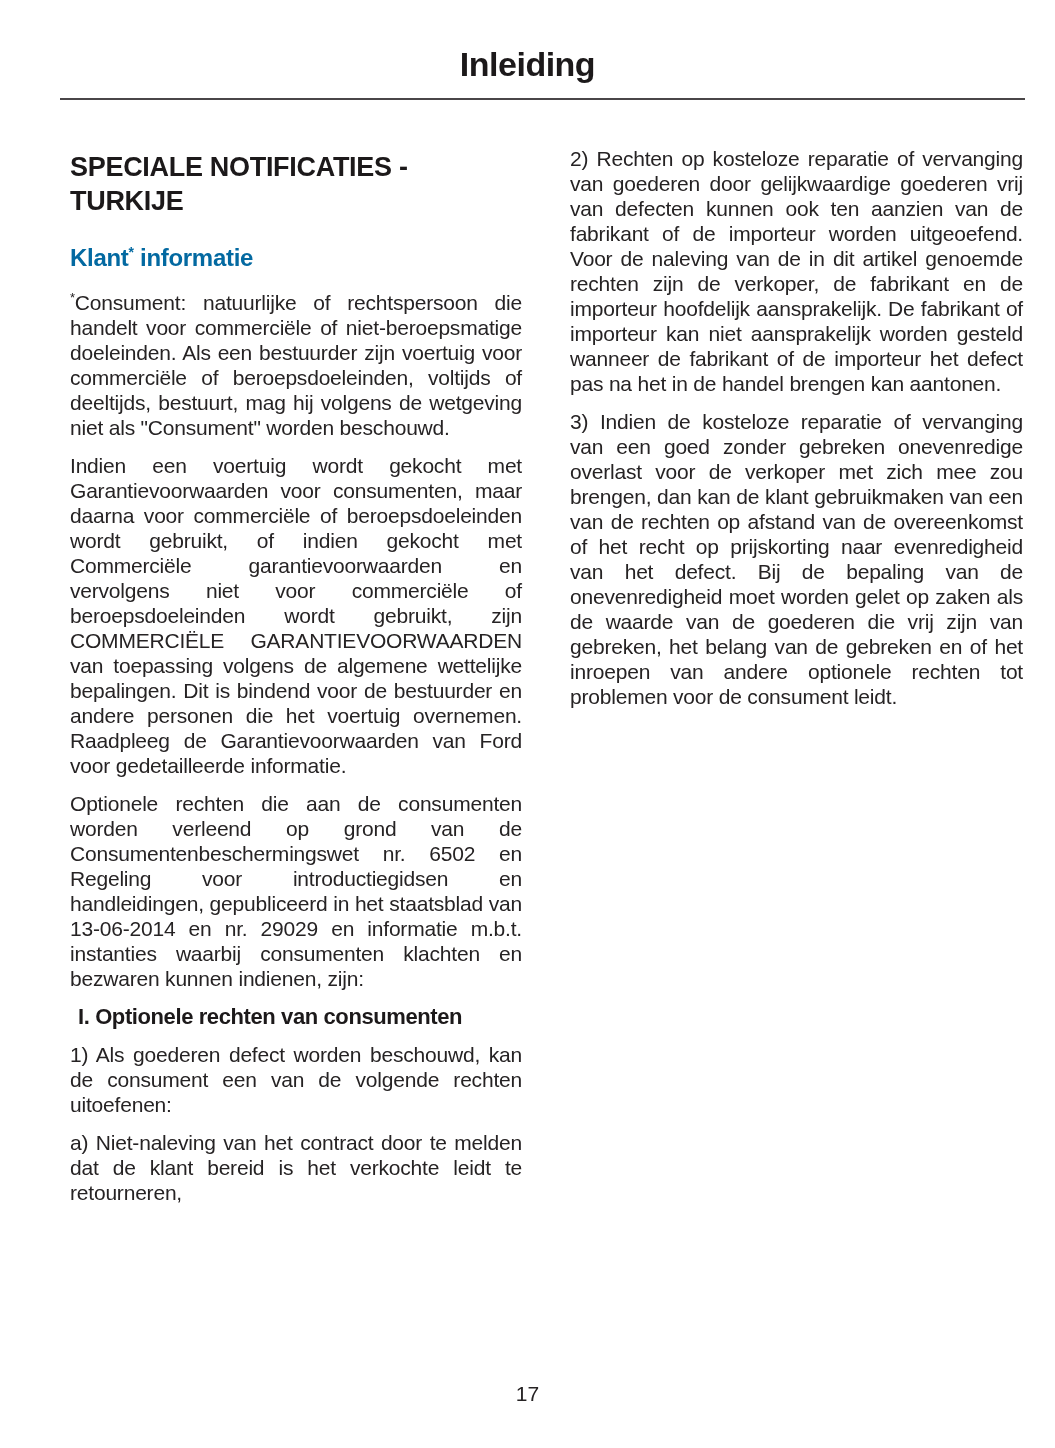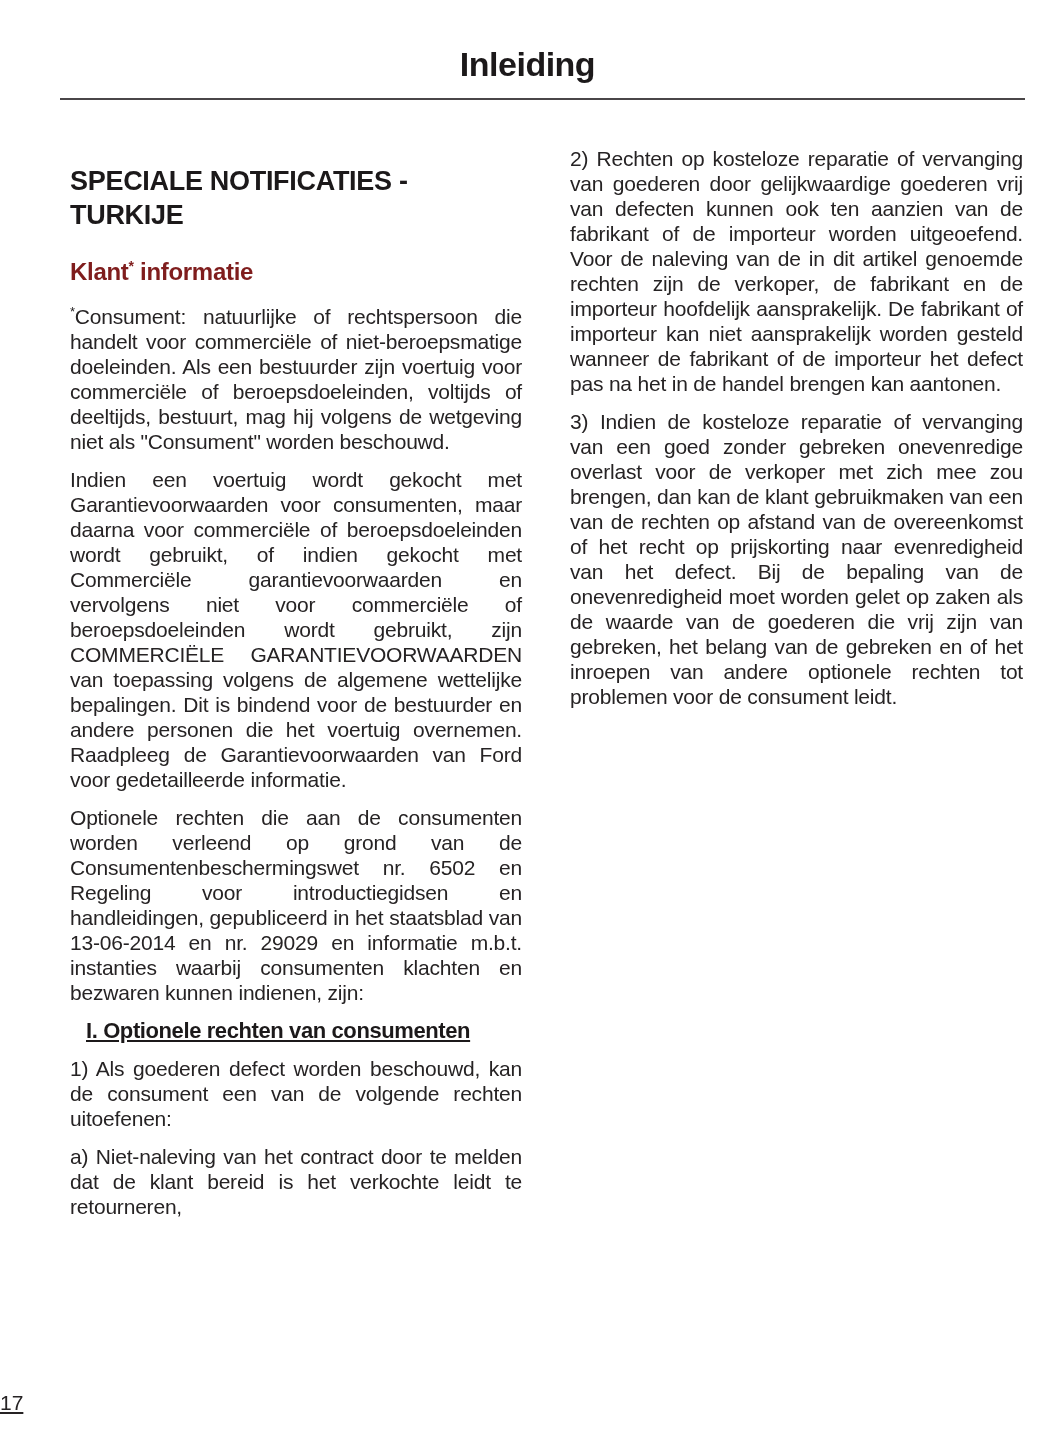--- a/index.html
+++ b/index.html
@@ -48,7 +48,7 @@
   .col-right { max-width: 455px; }
 
   .section-title {
-    margin: 18px 0 26px 0;
+    margin: 4px 0 26px 0;
     font-size: 27px;
     line-height: 34px;
     font-weight: 800;

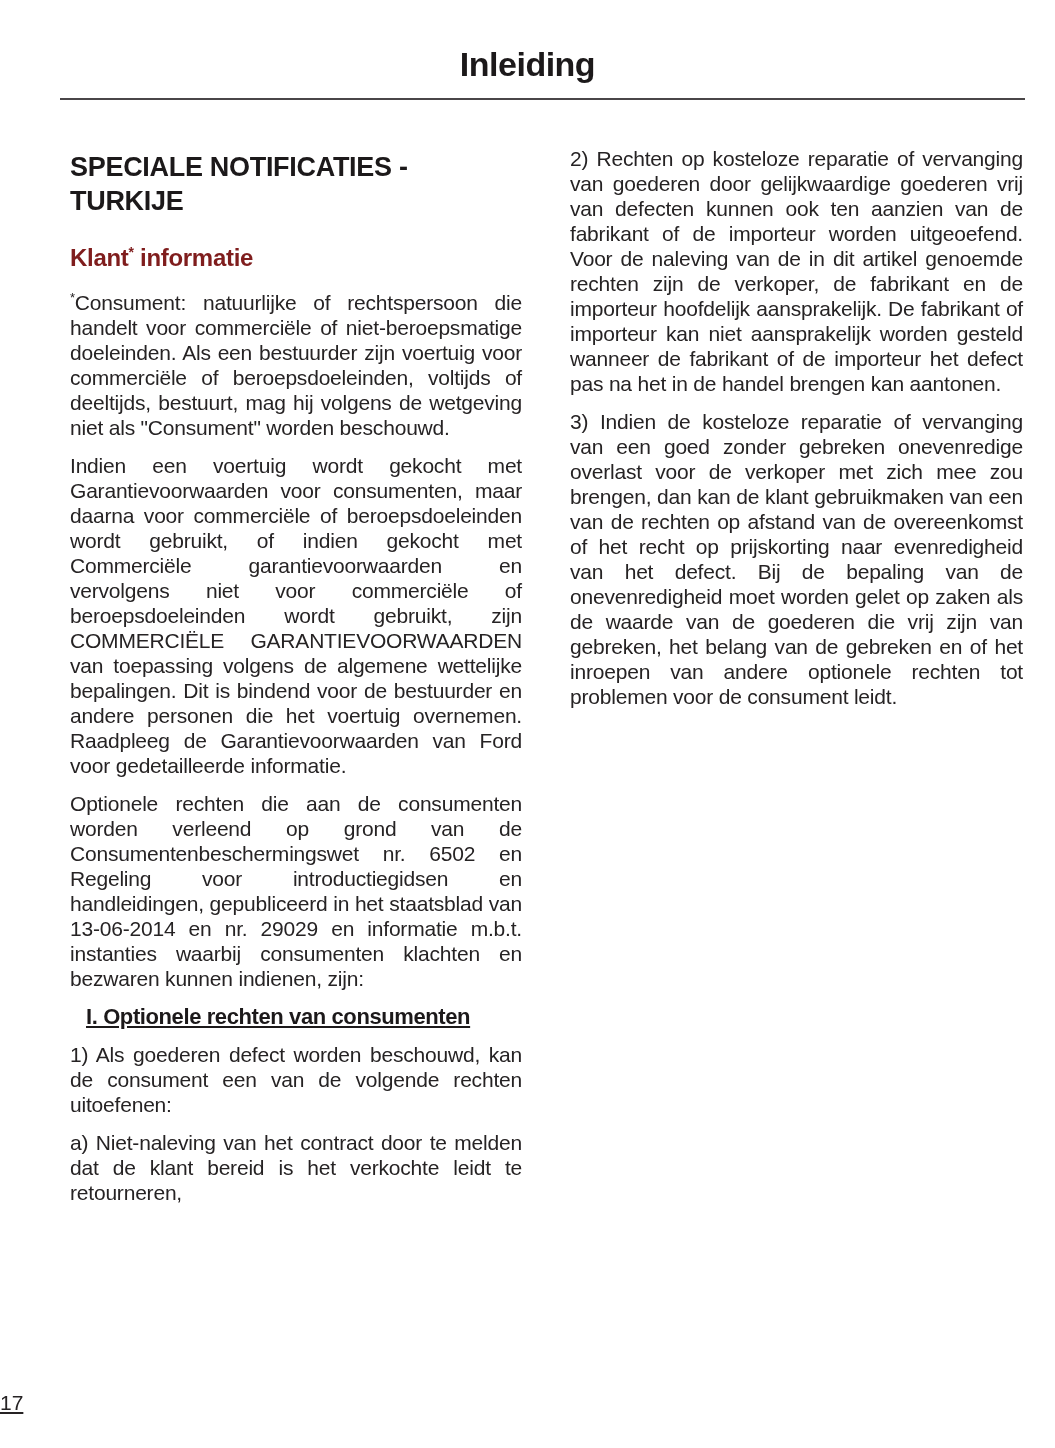--- a/index.html
+++ b/index.html
@@ -62,7 +62,7 @@
     line-height: 28px;
     font-weight: 800;
     letter-spacing: -0.3px;
-    color: #7f1d1d;
+    color: #0369a1;
   }
   .subheading sup {
     font-size: 14px;

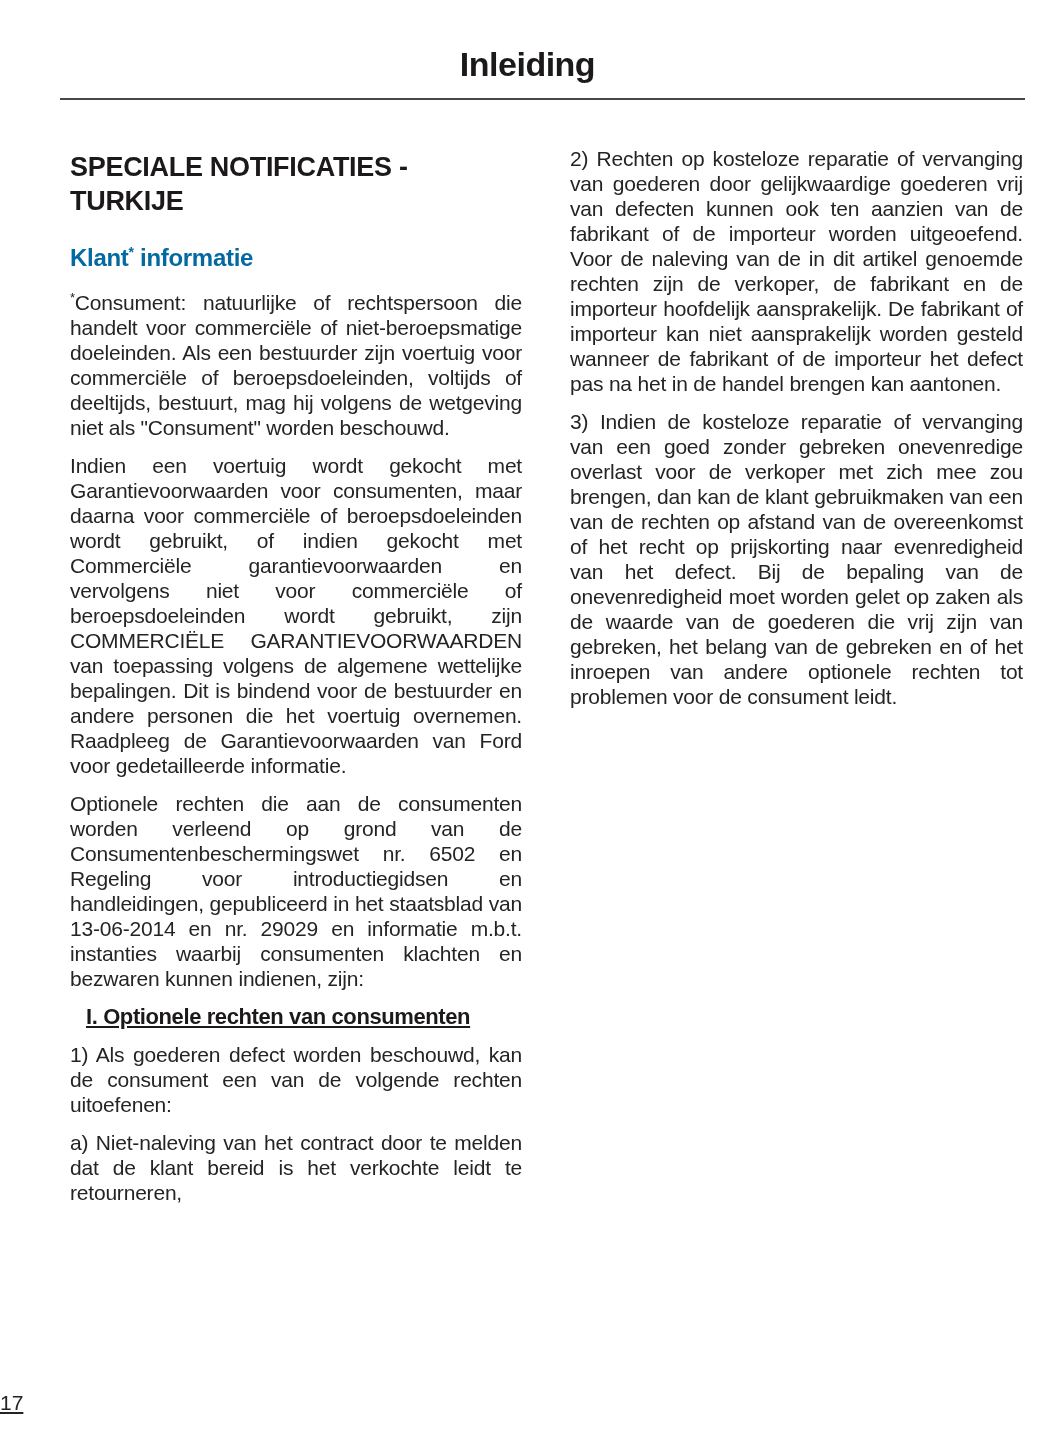--- a/index.html
+++ b/index.html
@@ -83,13 +83,12 @@
     vertical-align: 8px;
   }
   .list-heading {
-    margin: 6px 0 13px 16px;
+    margin: 6px 0 13px 8px;
     font-size: 22px;
     line-height: 25px;
     font-weight: 800;
     letter-spacing: -0.4px;
     color: #1c191a;
-    text-decoration: underline;
   }
   .page-footer {
     position: absolute;

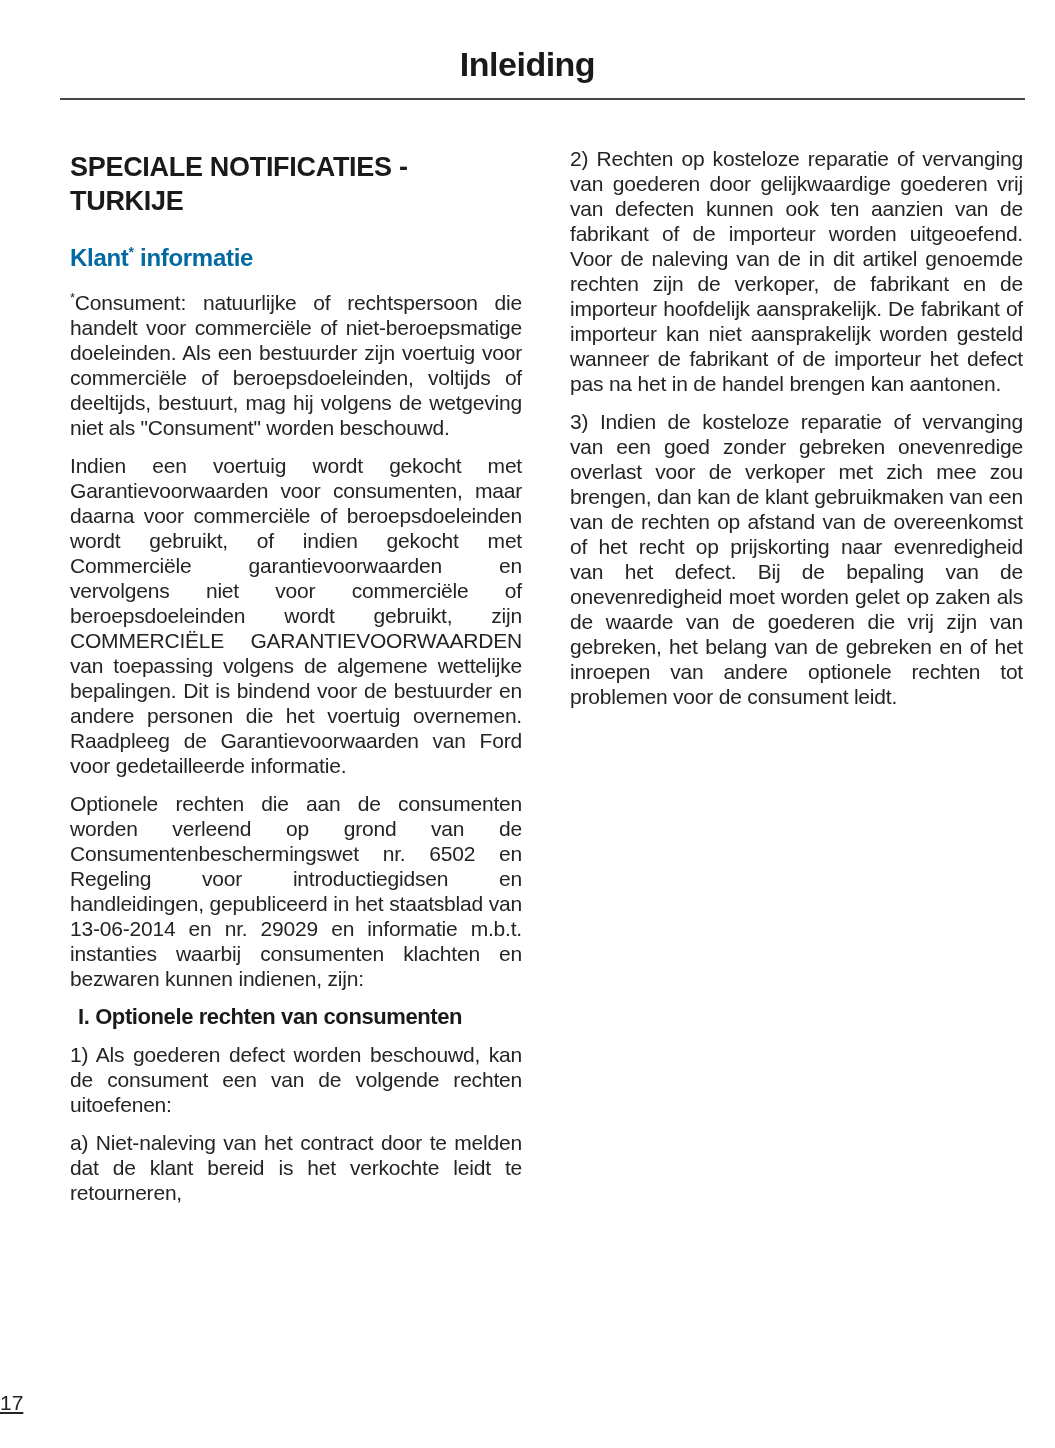--- a/index.html
+++ b/index.html
@@ -94,9 +94,8 @@
     position: absolute;
     left: 0;
     right: 0;
-    bottom: 33px;
-    text-align: left;
-    text-decoration: underline;
+    bottom: 42px;
+    text-align: center;
   }
   .page-number {
     font-size: 21px;

